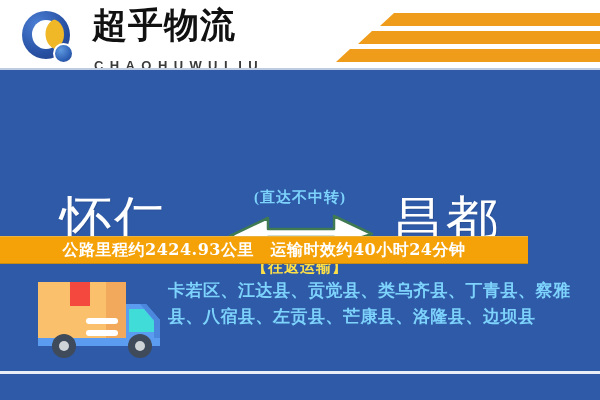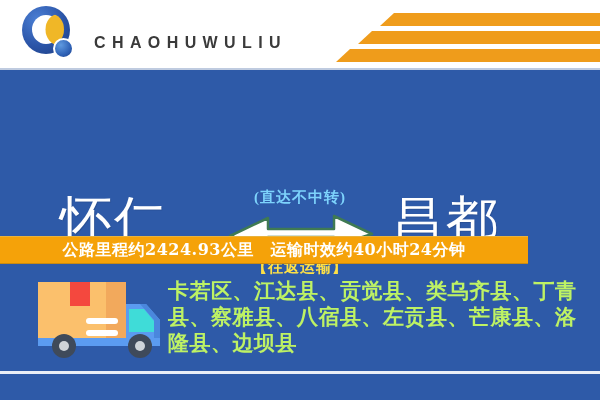--- a/index.html
+++ b/index.html
@@ -230,6 +230,7 @@
         <div class="dot"></div>
       </div>
       <div id="logo-text">
+        <div id="logo-cn">超乎物流</div>
         <div id="logo-en">CHAOHUWULIU</div>
       </div>
     </div>

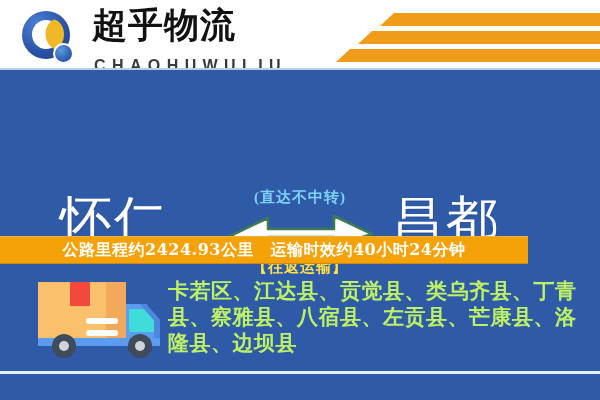--- a/index.html
+++ b/index.html
@@ -84,7 +84,7 @@
   }
   #logo-en {
     font-family: "Liberation Sans", sans-serif;
-    font-size: 16px;
+    font-size: 13px;
     font-weight: bold;
     color: #3a3a3a;
     letter-spacing: 6.4px;

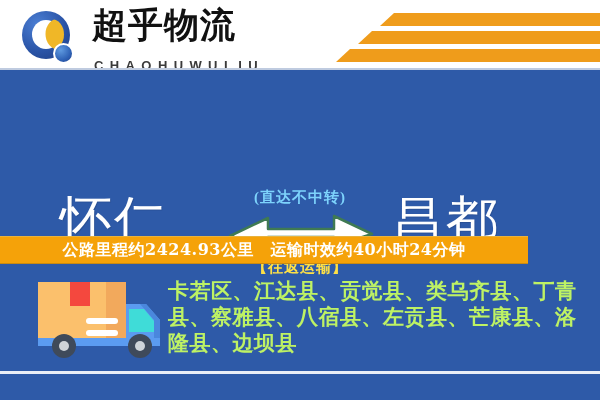--- a/index.html
+++ b/index.html
@@ -196,9 +196,9 @@
     left: 168px; top: 14px;
     width: 418px;
     font-family: Liberation Sans, sans-serif;
-    font-size: 21px;
-    font-weight: bold;
-    color: #bef264;
+    font-size: 17px;
+    font-weight: bold;
+    color: #7dd3fc;
     line-height: 26px;
     letter-spacing: 0.5px;
   }

